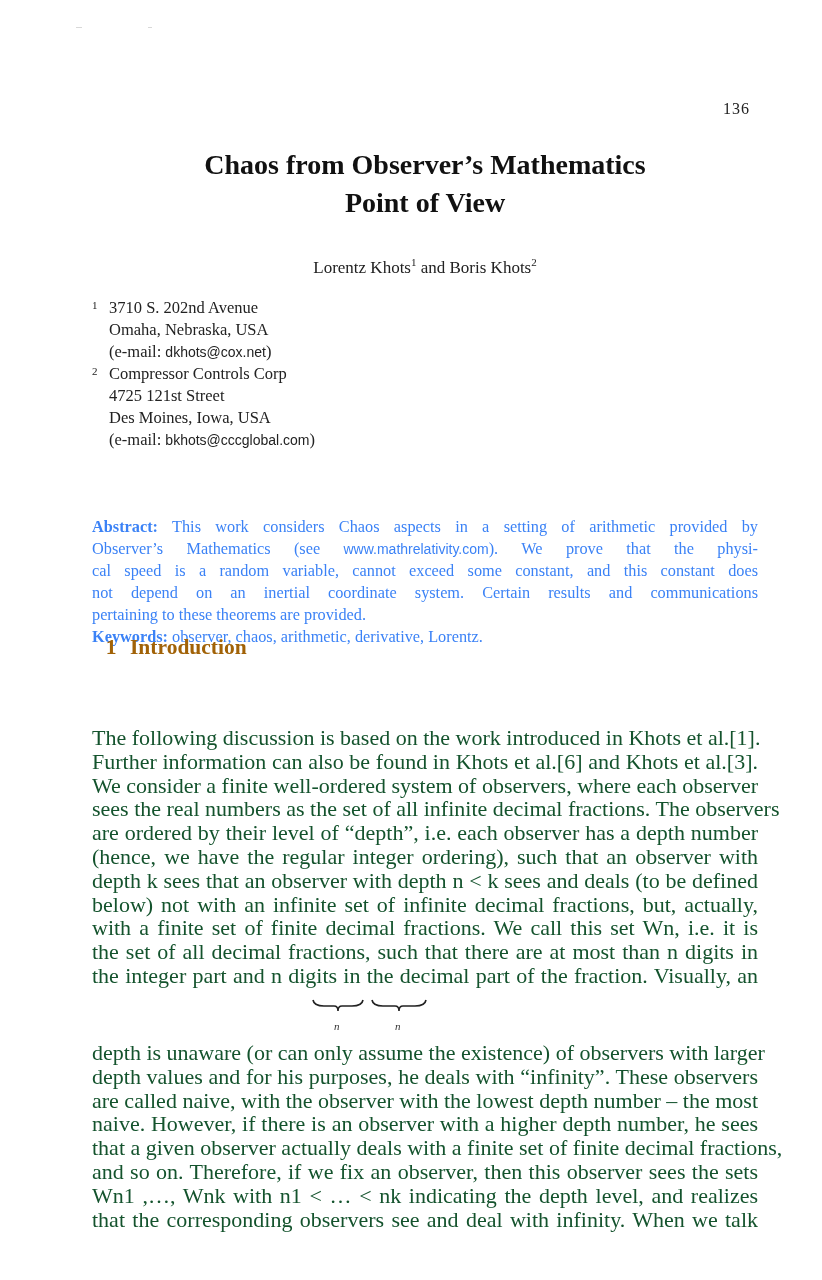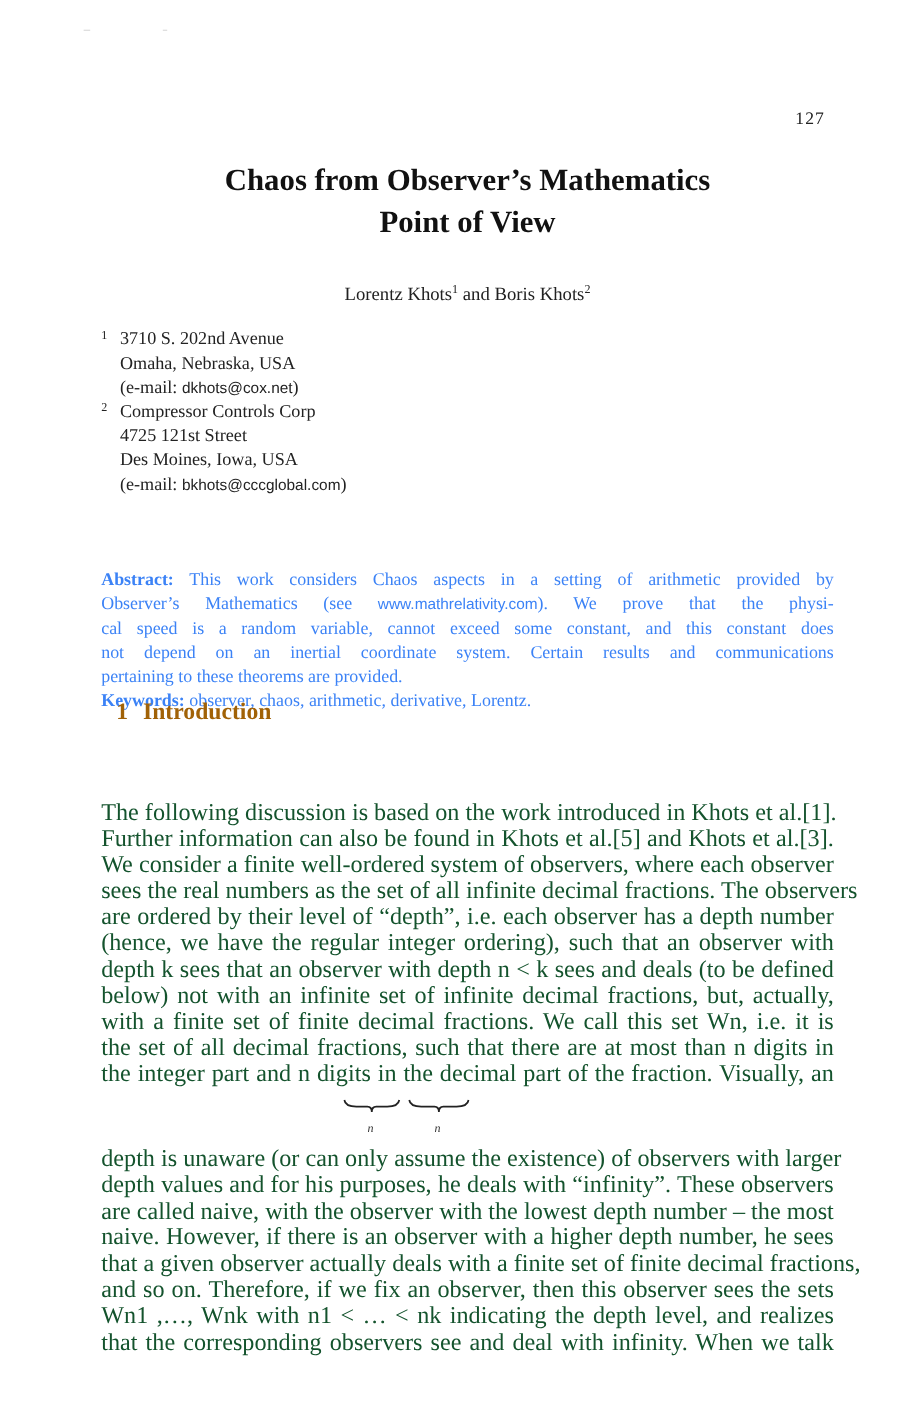--- a/index.html
+++ b/index.html
@@ -63,7 +63,7 @@
   <div class="scan-mark" style="left:76px;width:6px;"></div>
   <div class="scan-mark" style="left:148px;width:4px;"></div>
 
-  <div class="page-number">127</div>
+  <div class="page-number">136</div>
 
   <div class="title">
     <div>Chaos from Observer’s Mathematics</div>

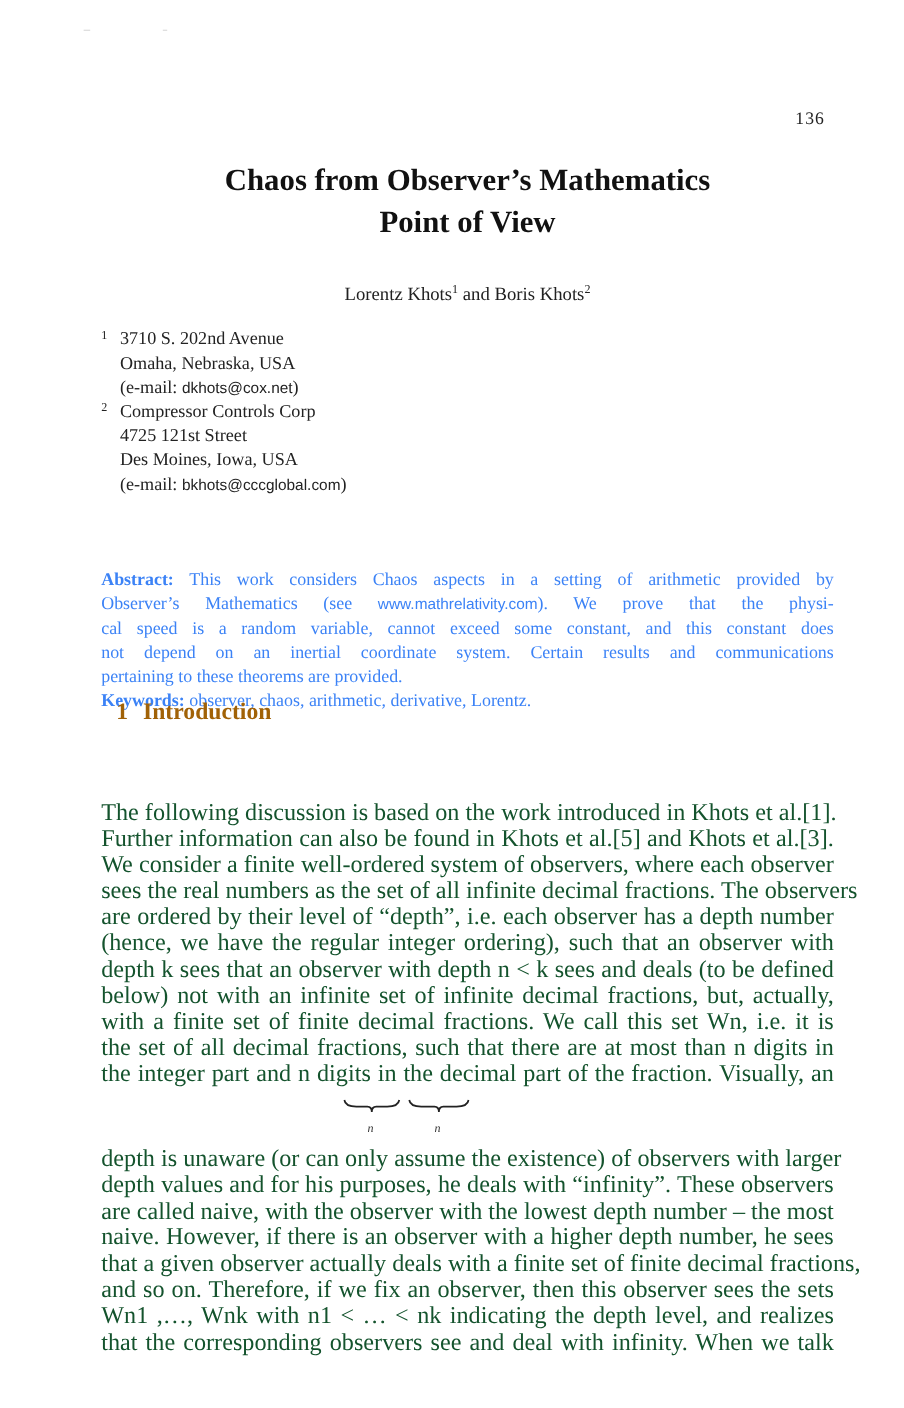--- a/index.html
+++ b/index.html
@@ -99,7 +99,7 @@
 
   <div class="body-text para1">
     <span class="line">The following discussion is based on the work introduced in Khots et al.[1].</span>
-    <span class="line">Further information can also be found in Khots et al.[5] and Khots et al.[3].</span>
+    <span class="line">Further information can also be found in Khots et al.[6] and Khots et al.[3].</span>
     <span class="line">We consider a finite well-ordered system of observers, where each observer</span>
     <span class="line">sees the real numbers as the set of all infinite decimal fractions. The observers</span>
     <span class="line">are ordered by their level of “depth”, i.e. each observer has a depth number</span>

